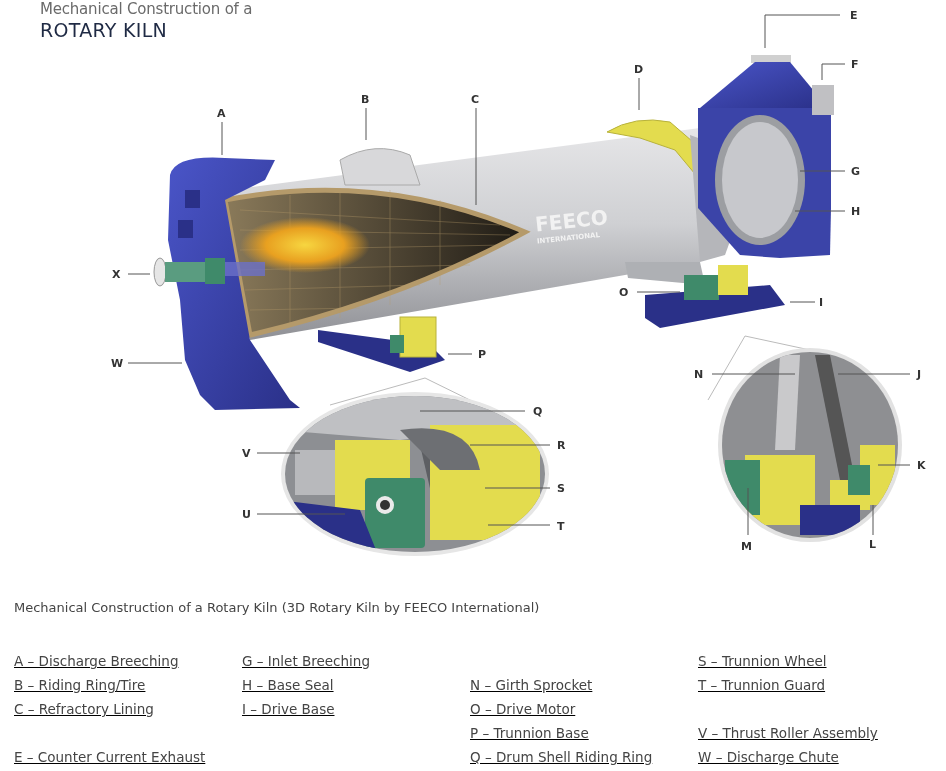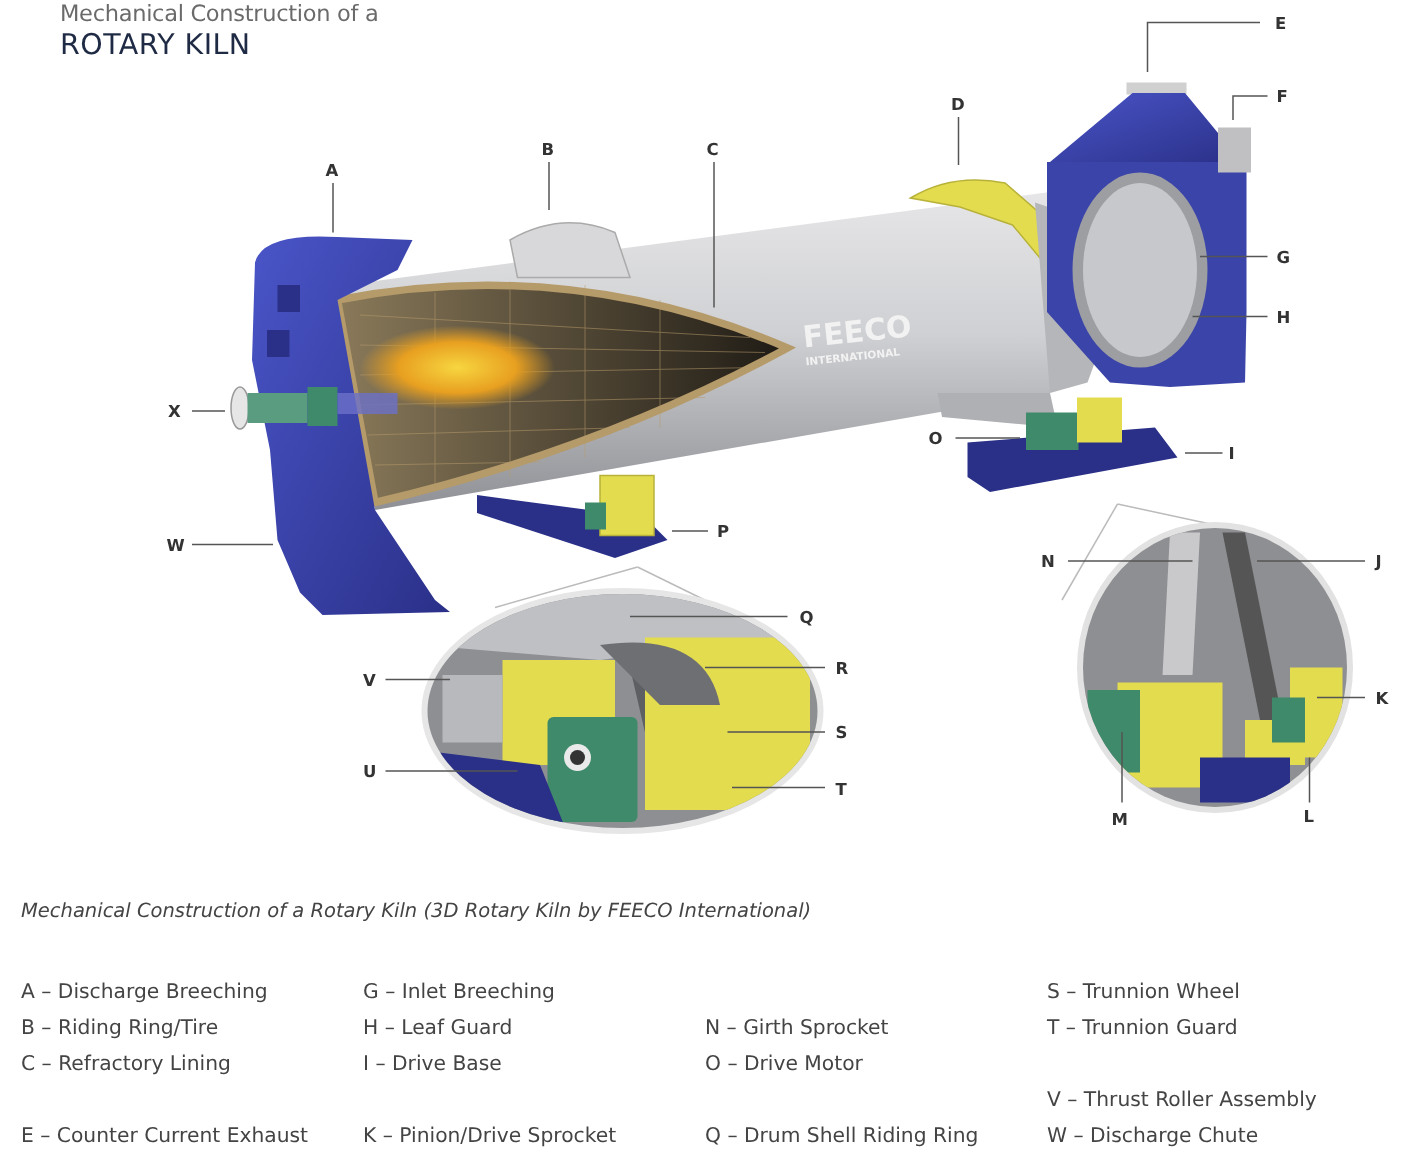--- a/index.html
+++ b/index.html
@@ -8,7 +8,7 @@
   .title-2 { position:absolute; left:40px; top:19px; font-size:19px; font-weight:normal; color:#1f2a44; letter-spacing:0.3px; }
   svg.diagram { position:absolute; left:0; top:0; }
   .lbl { font-family:"DejaVu Sans", sans-serif; font-size:11px; font-weight:bold; fill:#333; }
-  .caption { position:absolute; left:14px; top:600px; font-size:13px; font-style:italic; color:#444; }
+  .caption { position:absolute; left:14px; top:600px; font-size:13px; color:#444; }
   .legend { position:absolute; left:14px; top:652px; width:930px; display:grid; grid-template-columns:228px 228px 228px 228px; row-gap:6px; }
   .legend-item { font-size:13.5px; color:#444; height:18px; line-height:18px; white-space:nowrap; }
 </style>

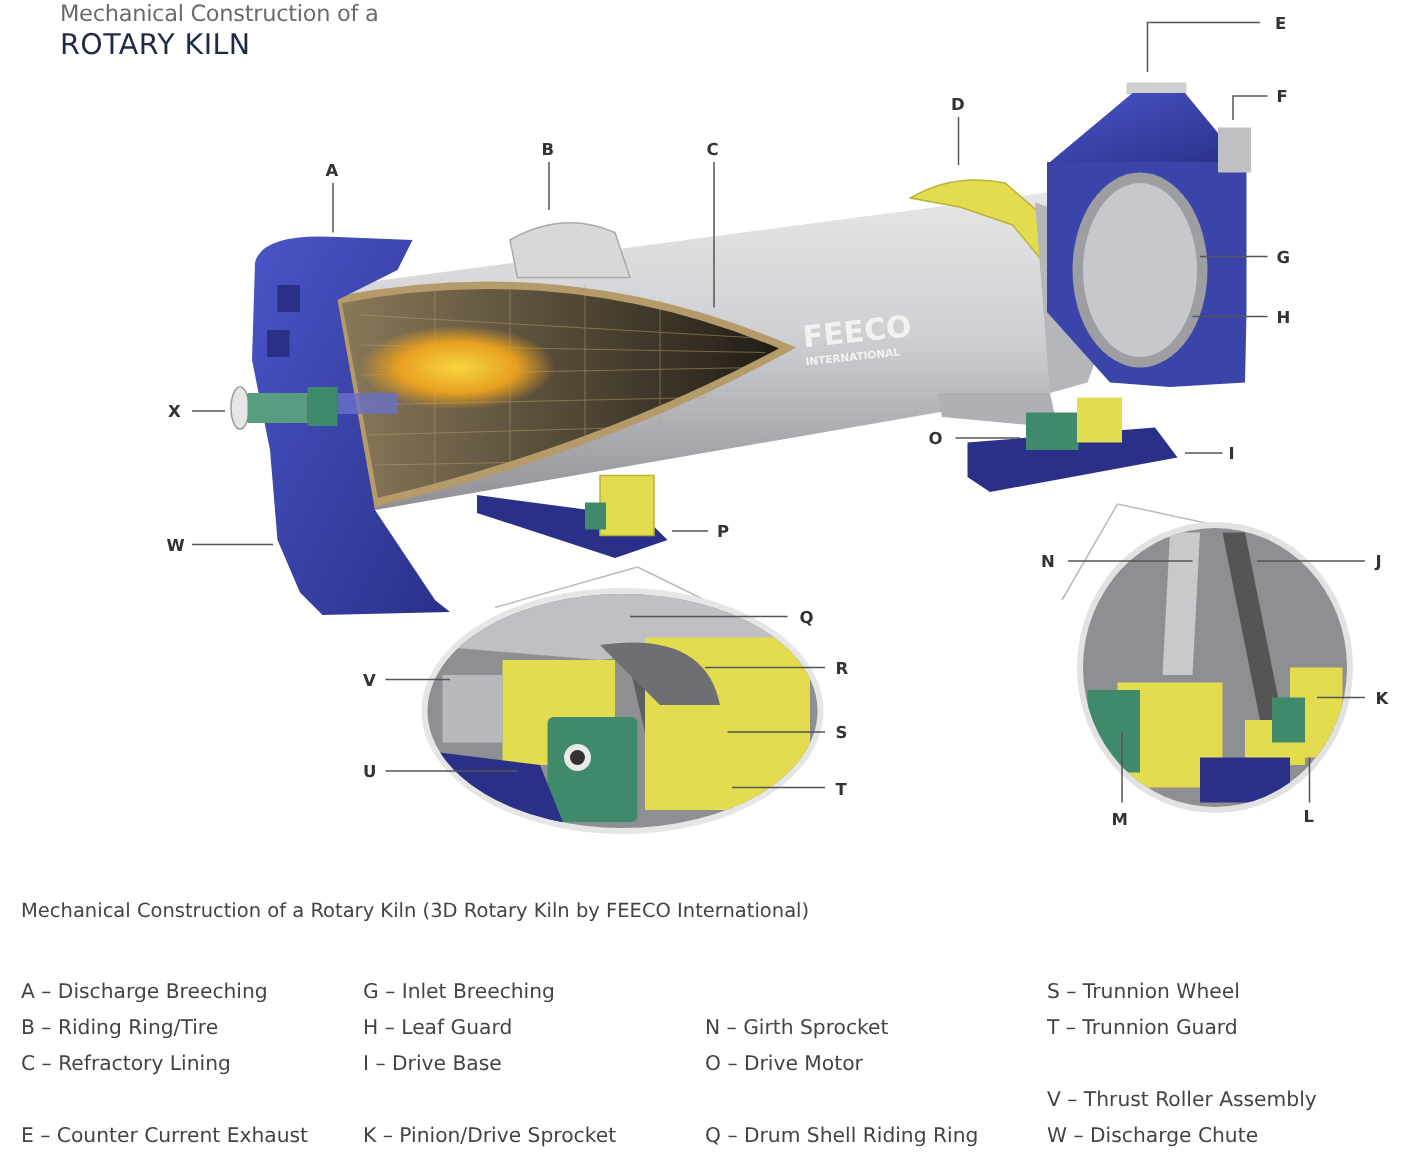--- a/index.html
+++ b/index.html
@@ -9,7 +9,7 @@
   svg.diagram { position:absolute; left:0; top:0; }
   .lbl { font-family:"DejaVu Sans", sans-serif; font-size:11px; font-weight:bold; fill:#333; }
   .caption { position:absolute; left:14px; top:600px; font-size:13px; color:#444; }
-  .legend { position:absolute; left:14px; top:652px; width:930px; display:grid; grid-template-columns:228px 228px 228px 228px; row-gap:6px; }
+  .legend { position:absolute; left:14px; top:652px; width:930px; display:grid; grid-template-columns:228px 228px 228px 228px; row-gap:6px;text-decoration:underline; }
   .legend-item { font-size:13.5px; color:#444; height:18px; line-height:18px; white-space:nowrap; }
 </style>
 </head>

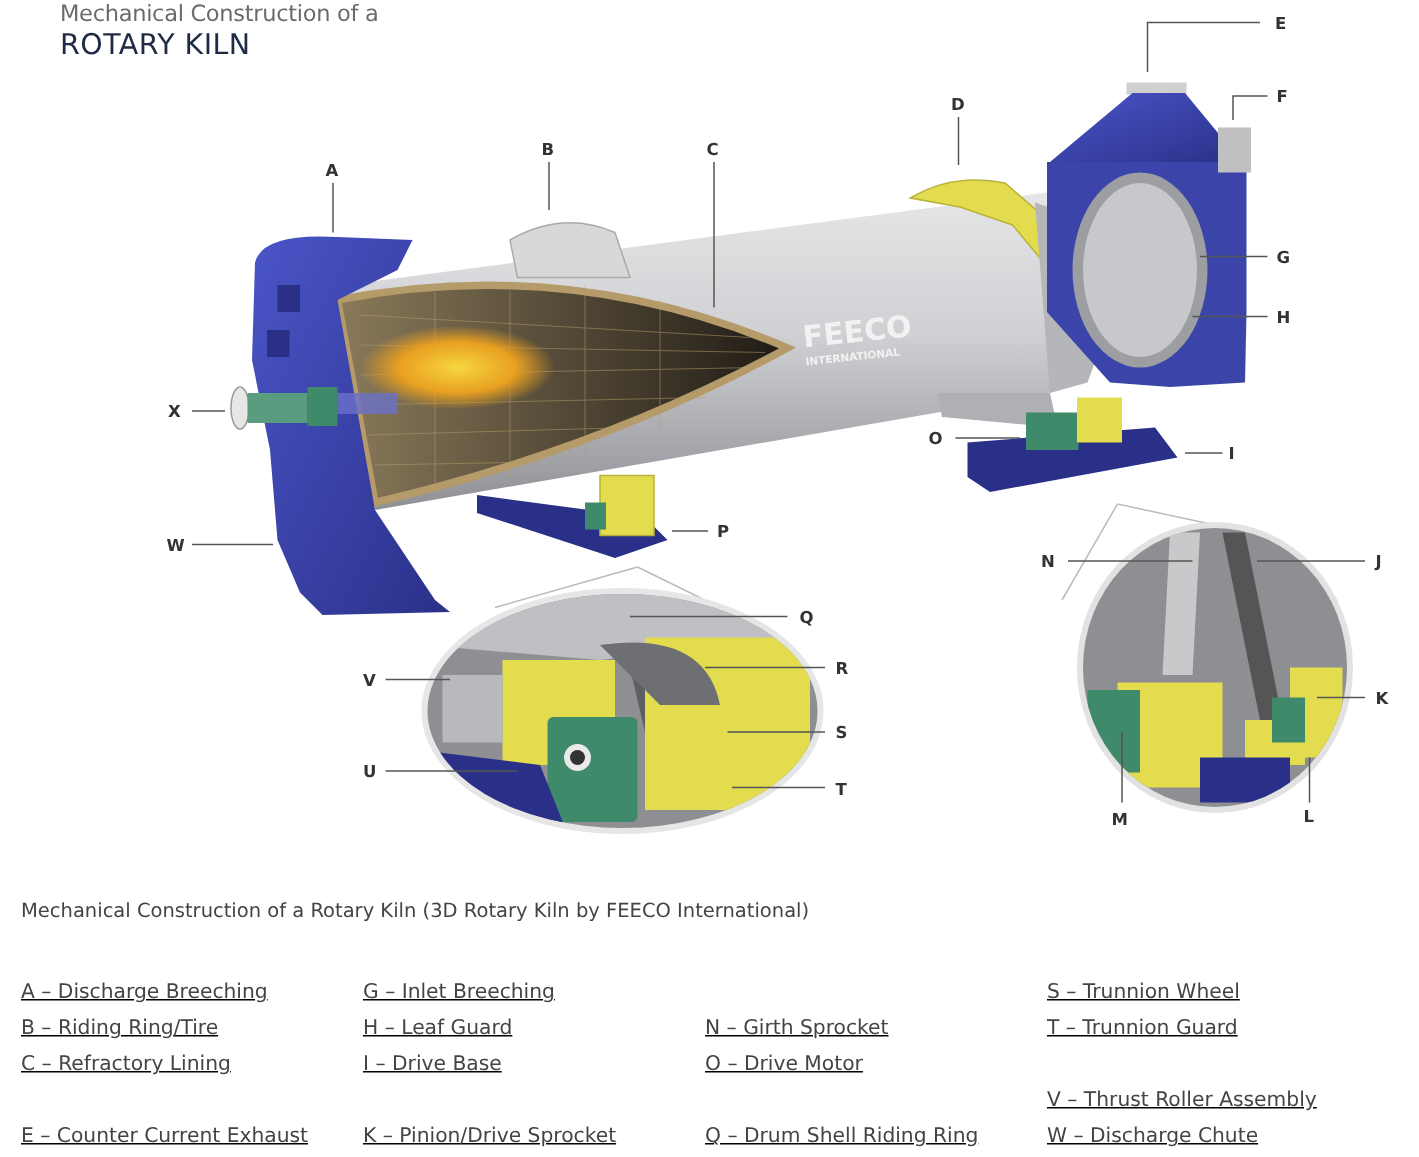--- a/index.html
+++ b/index.html
@@ -213,7 +213,7 @@
   <div class="legend-item" style="grid-column:1;grid-row:5">E – Counter Current Exhaust</div>
 
   <div class="legend-item" style="grid-column:2;grid-row:1">G – Inlet Breeching</div>
-  <div class="legend-item" style="grid-column:2;grid-row:2">H – Leaf Guard</div>
+  <div class="legend-item" style="grid-column:2;grid-row:2">H – Base Seal</div>
   <div class="legend-item" style="grid-column:2;grid-row:3">I – Drive Base</div>
   <div class="legend-item" style="grid-column:2;grid-row:5">K – Pinion/Drive Sprocket</div>
 

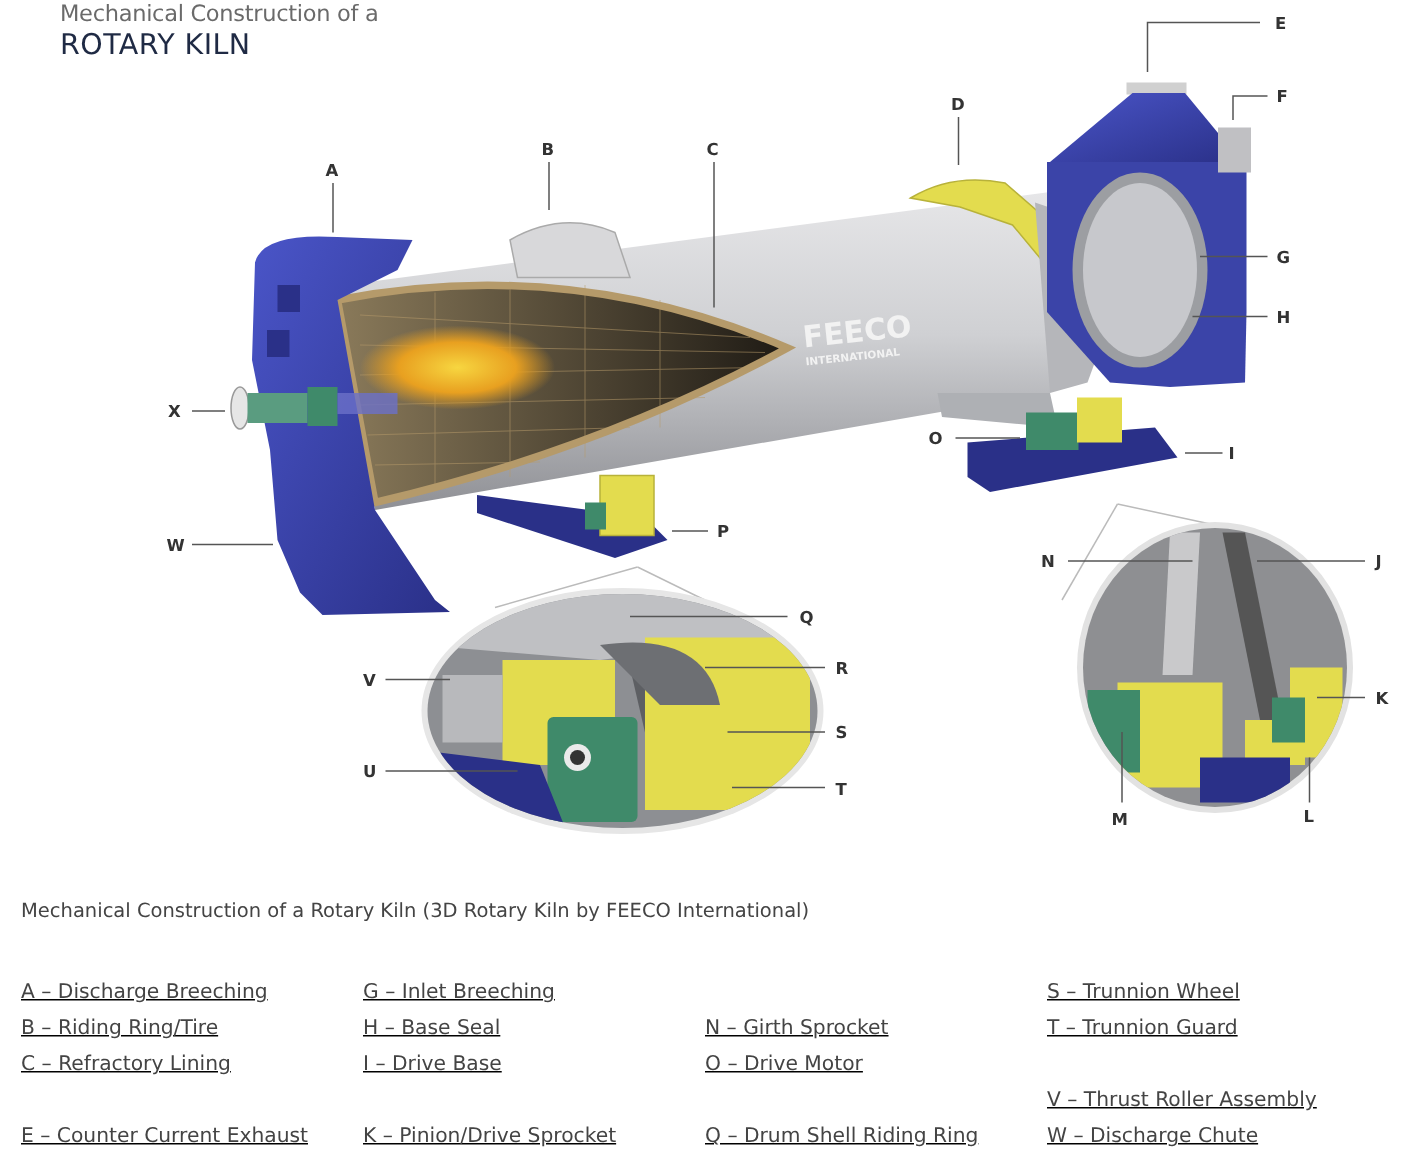--- a/index.html
+++ b/index.html
@@ -219,6 +219,7 @@
 
   <div class="legend-item" style="grid-column:3;grid-row:3">O – Drive Motor</div>
   <div class="legend-item" style="grid-column:3;grid-row:2">N – Girth Sprocket</div>
+  <div class="legend-item" style="grid-column:3;grid-row:4">P – Trunnion Base</div>
   <div class="legend-item" style="grid-column:3;grid-row:5">Q – Drum Shell Riding Ring</div>
 
   <div class="legend-item" style="grid-column:4;grid-row:1">S – Trunnion Wheel</div>

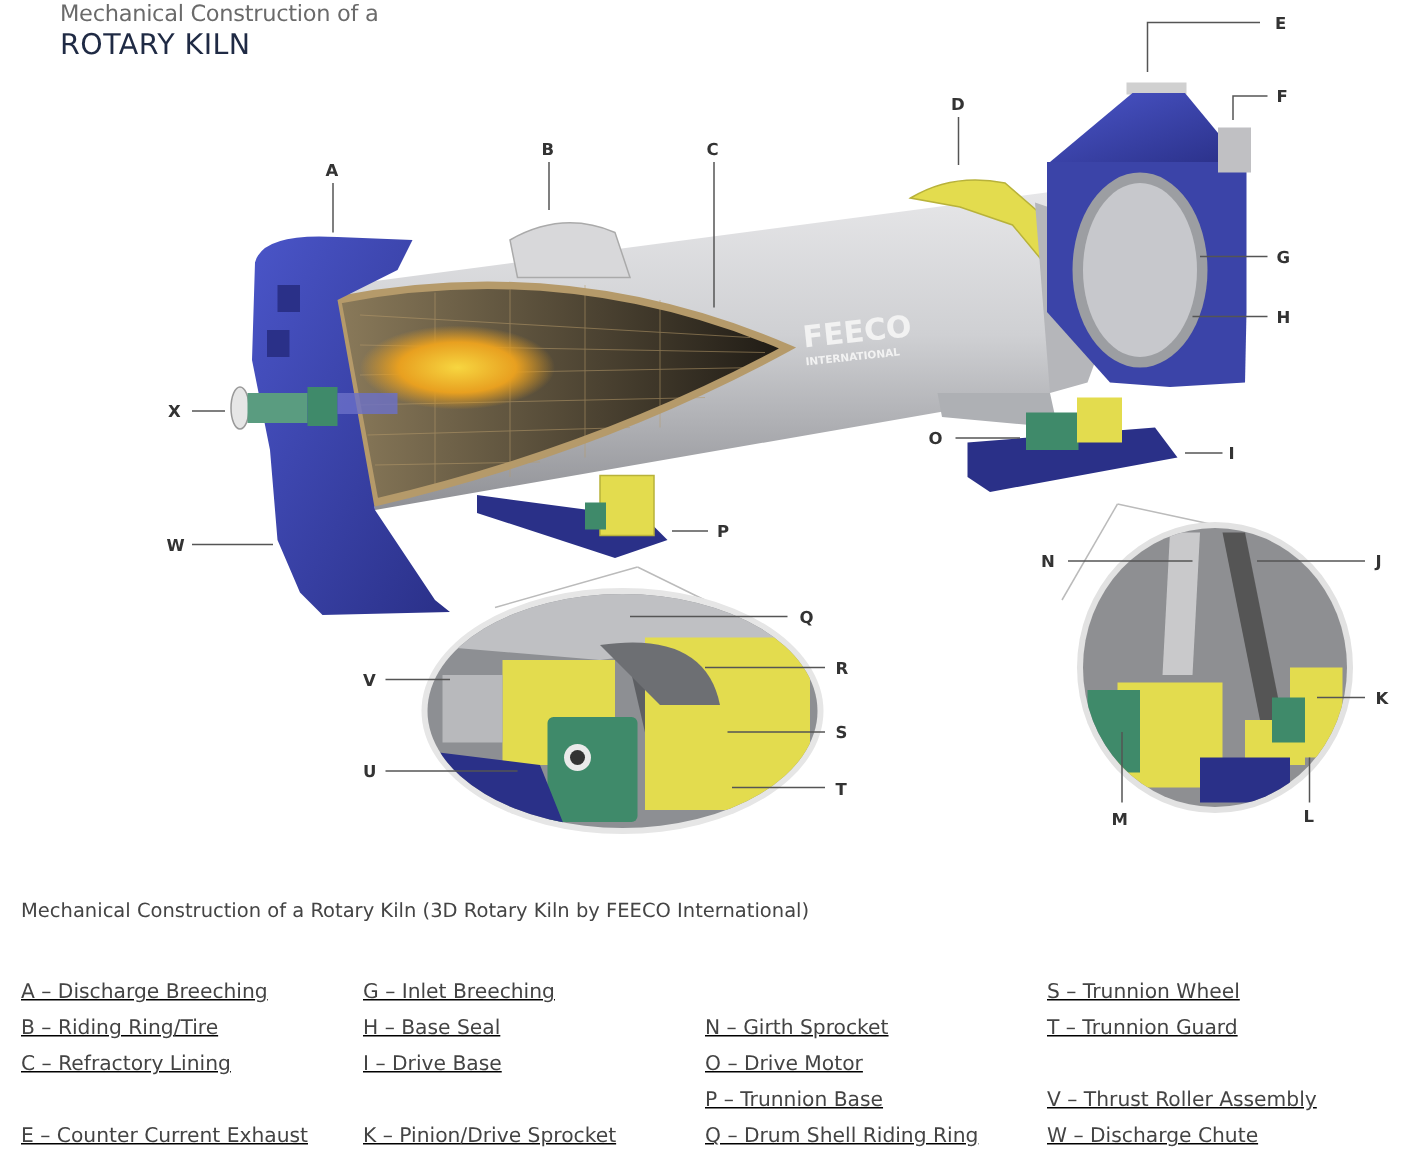--- a/index.html
+++ b/index.html
@@ -215,7 +215,6 @@
   <div class="legend-item" style="grid-column:2;grid-row:1">G – Inlet Breeching</div>
   <div class="legend-item" style="grid-column:2;grid-row:2">H – Base Seal</div>
   <div class="legend-item" style="grid-column:2;grid-row:3">I – Drive Base</div>
-  <div class="legend-item" style="grid-column:2;grid-row:5">K – Pinion/Drive Sprocket</div>
 
   <div class="legend-item" style="grid-column:3;grid-row:3">O – Drive Motor</div>
   <div class="legend-item" style="grid-column:3;grid-row:2">N – Girth Sprocket</div>

